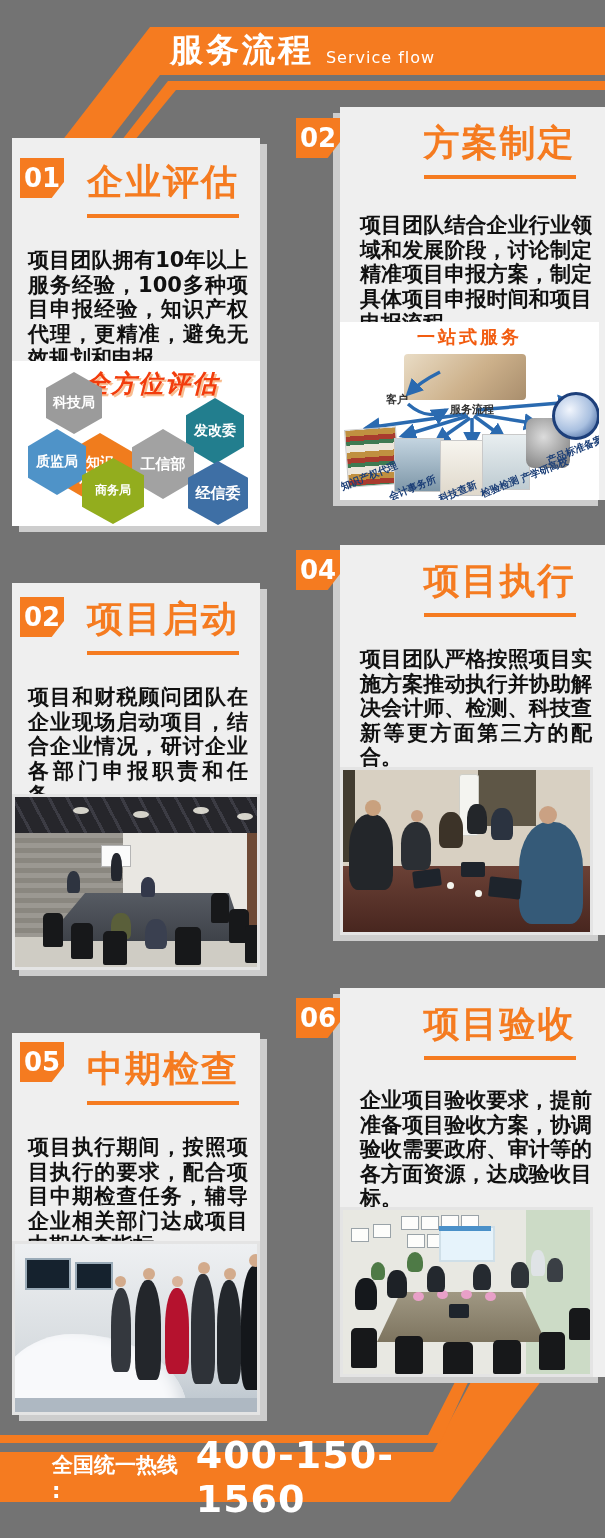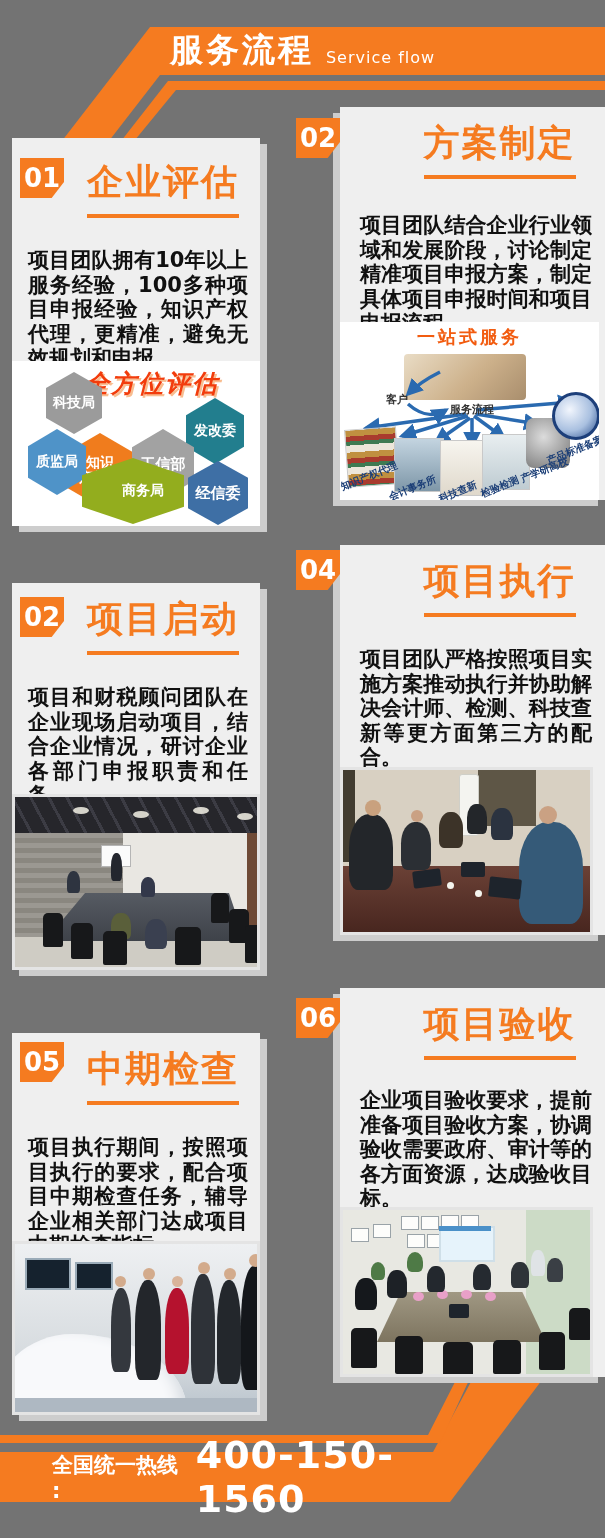--- a/index.html
+++ b/index.html
@@ -57,7 +57,7 @@
   .hx2{left:174px;top:37px;width:58px;height:66px;font-size:14px;}
   .hx3{left:16px;top:68px;width:58px;height:66px;font-size:14px;}
   .hx4{left:120px;top:68px;width:62px;height:70px;font-size:15px;}
-  .hx5{left:70px;top:97px;width:82px;height:66px;font-size:14px;padding-left:20px;}
+  .hx5{left:70px;top:97px;width:62px;height:66px;font-size:12px;}
   .hx6{left:176px;top:100px;width:60px;height:64px;font-size:15px;}
 
   

